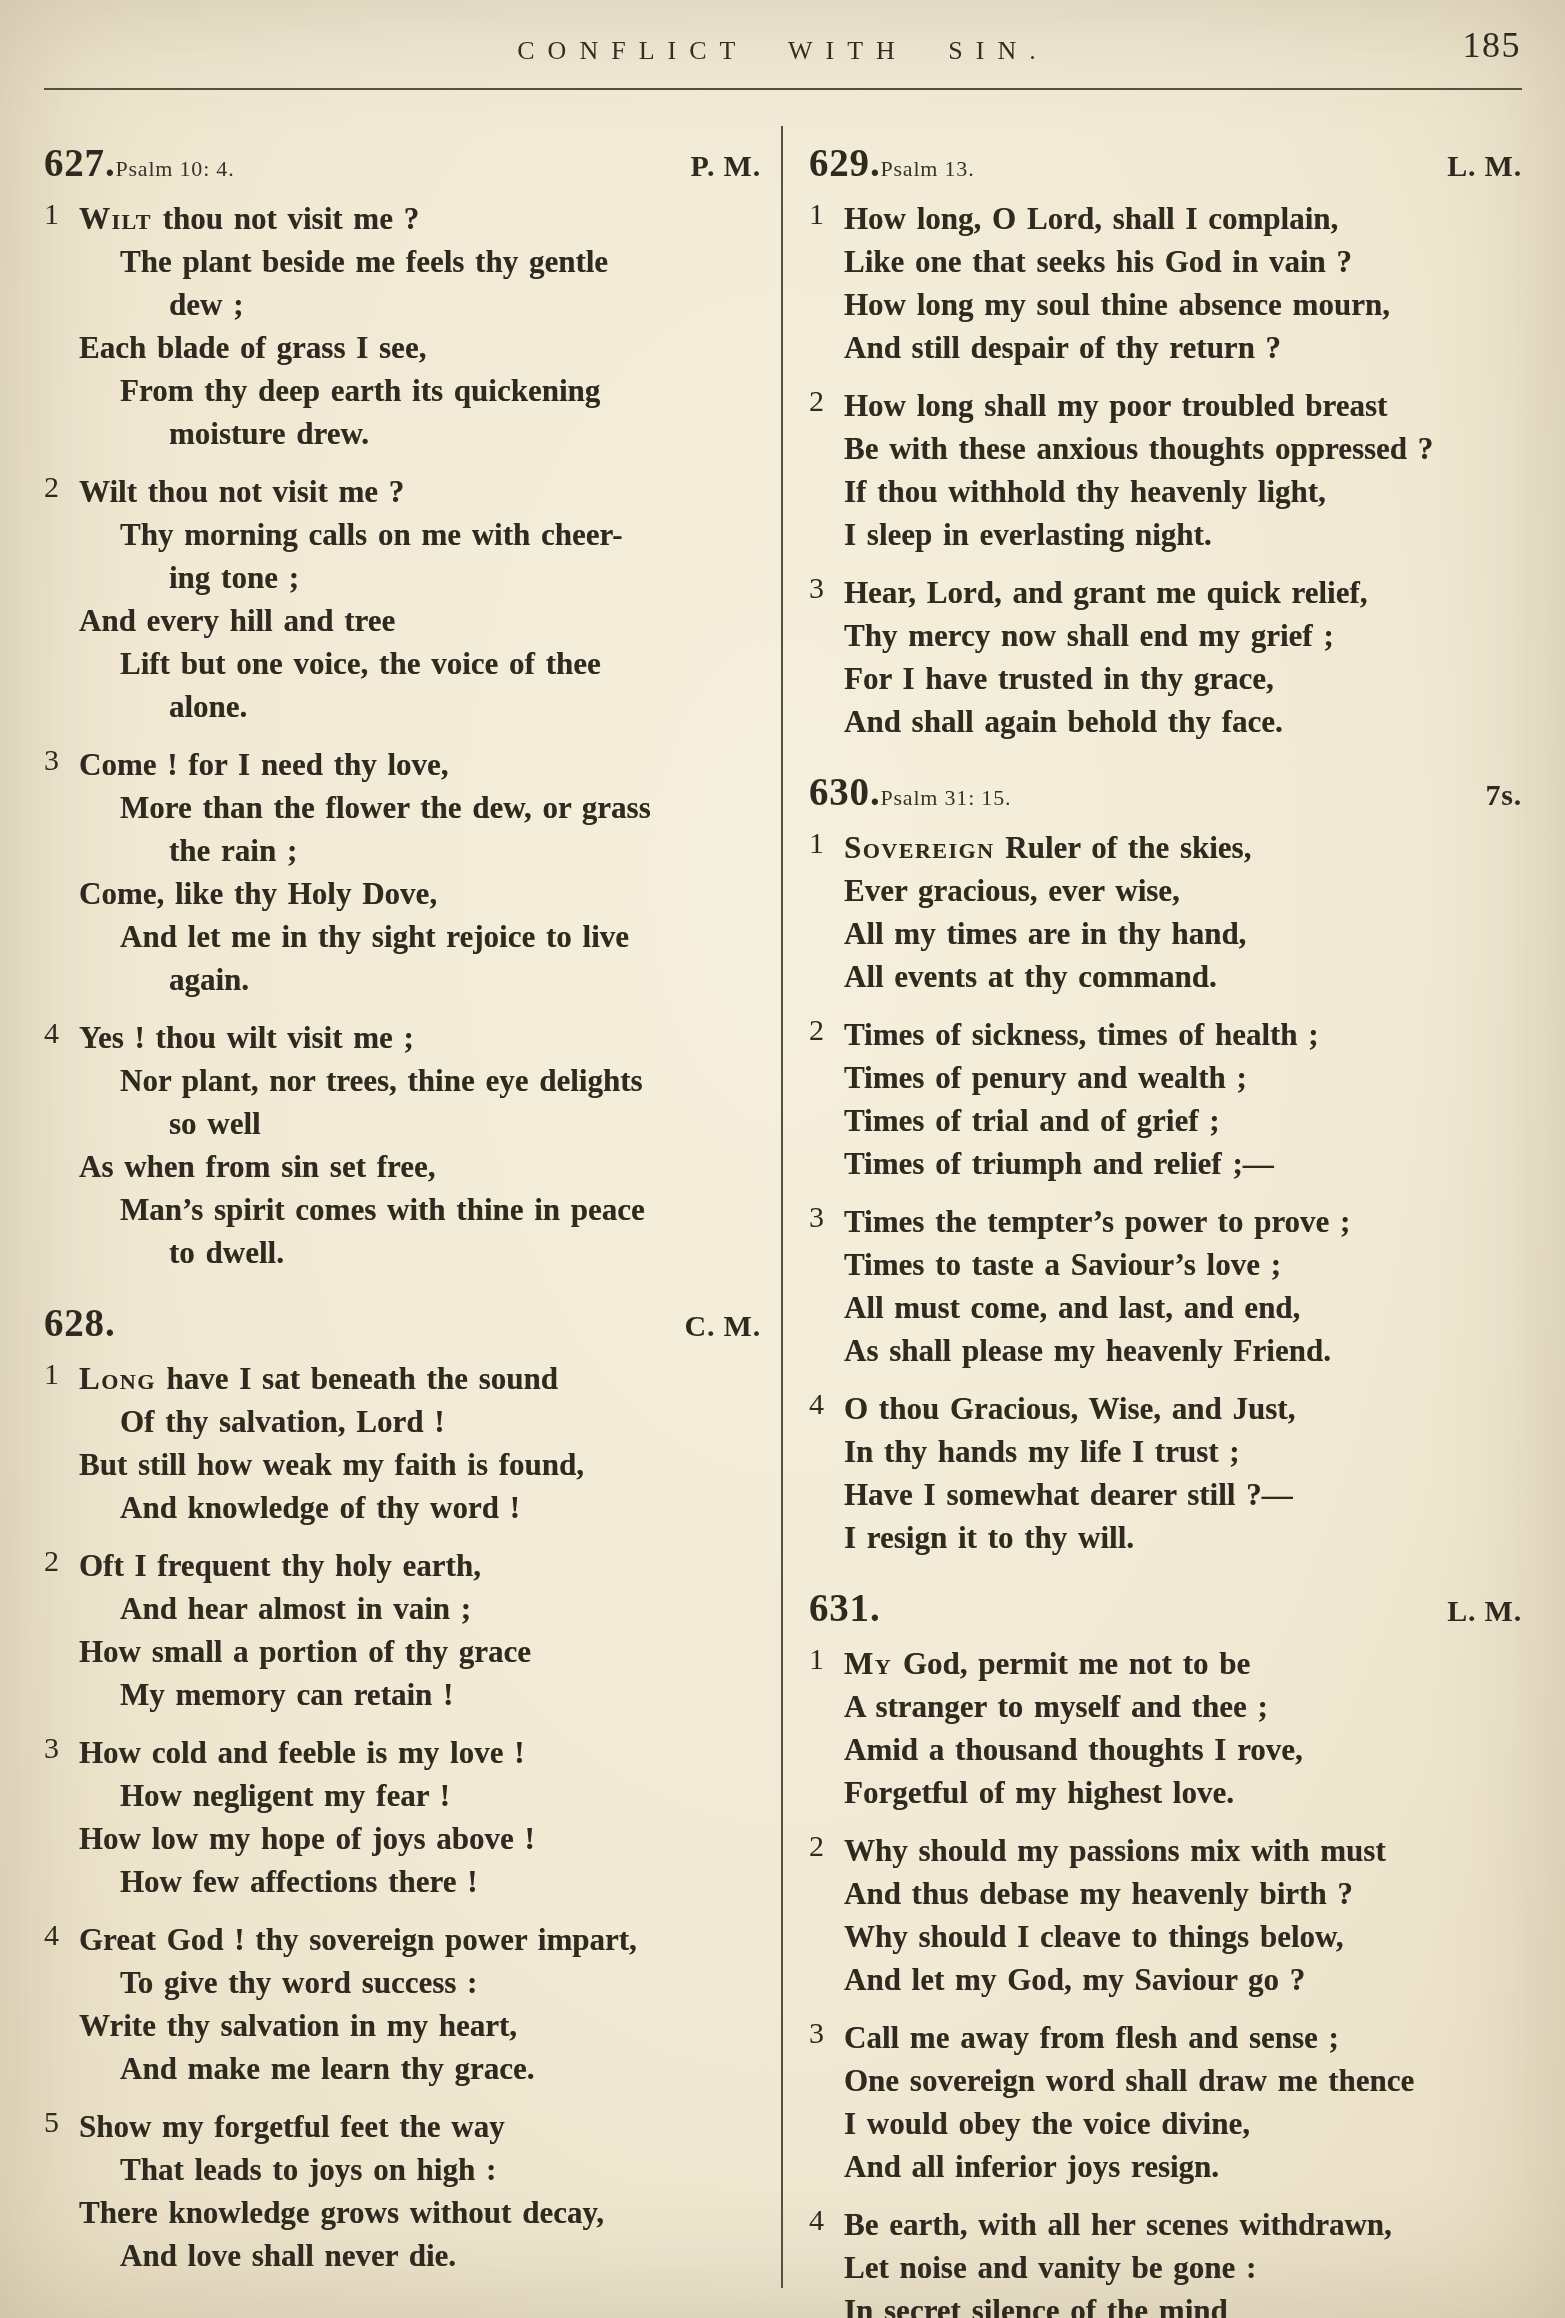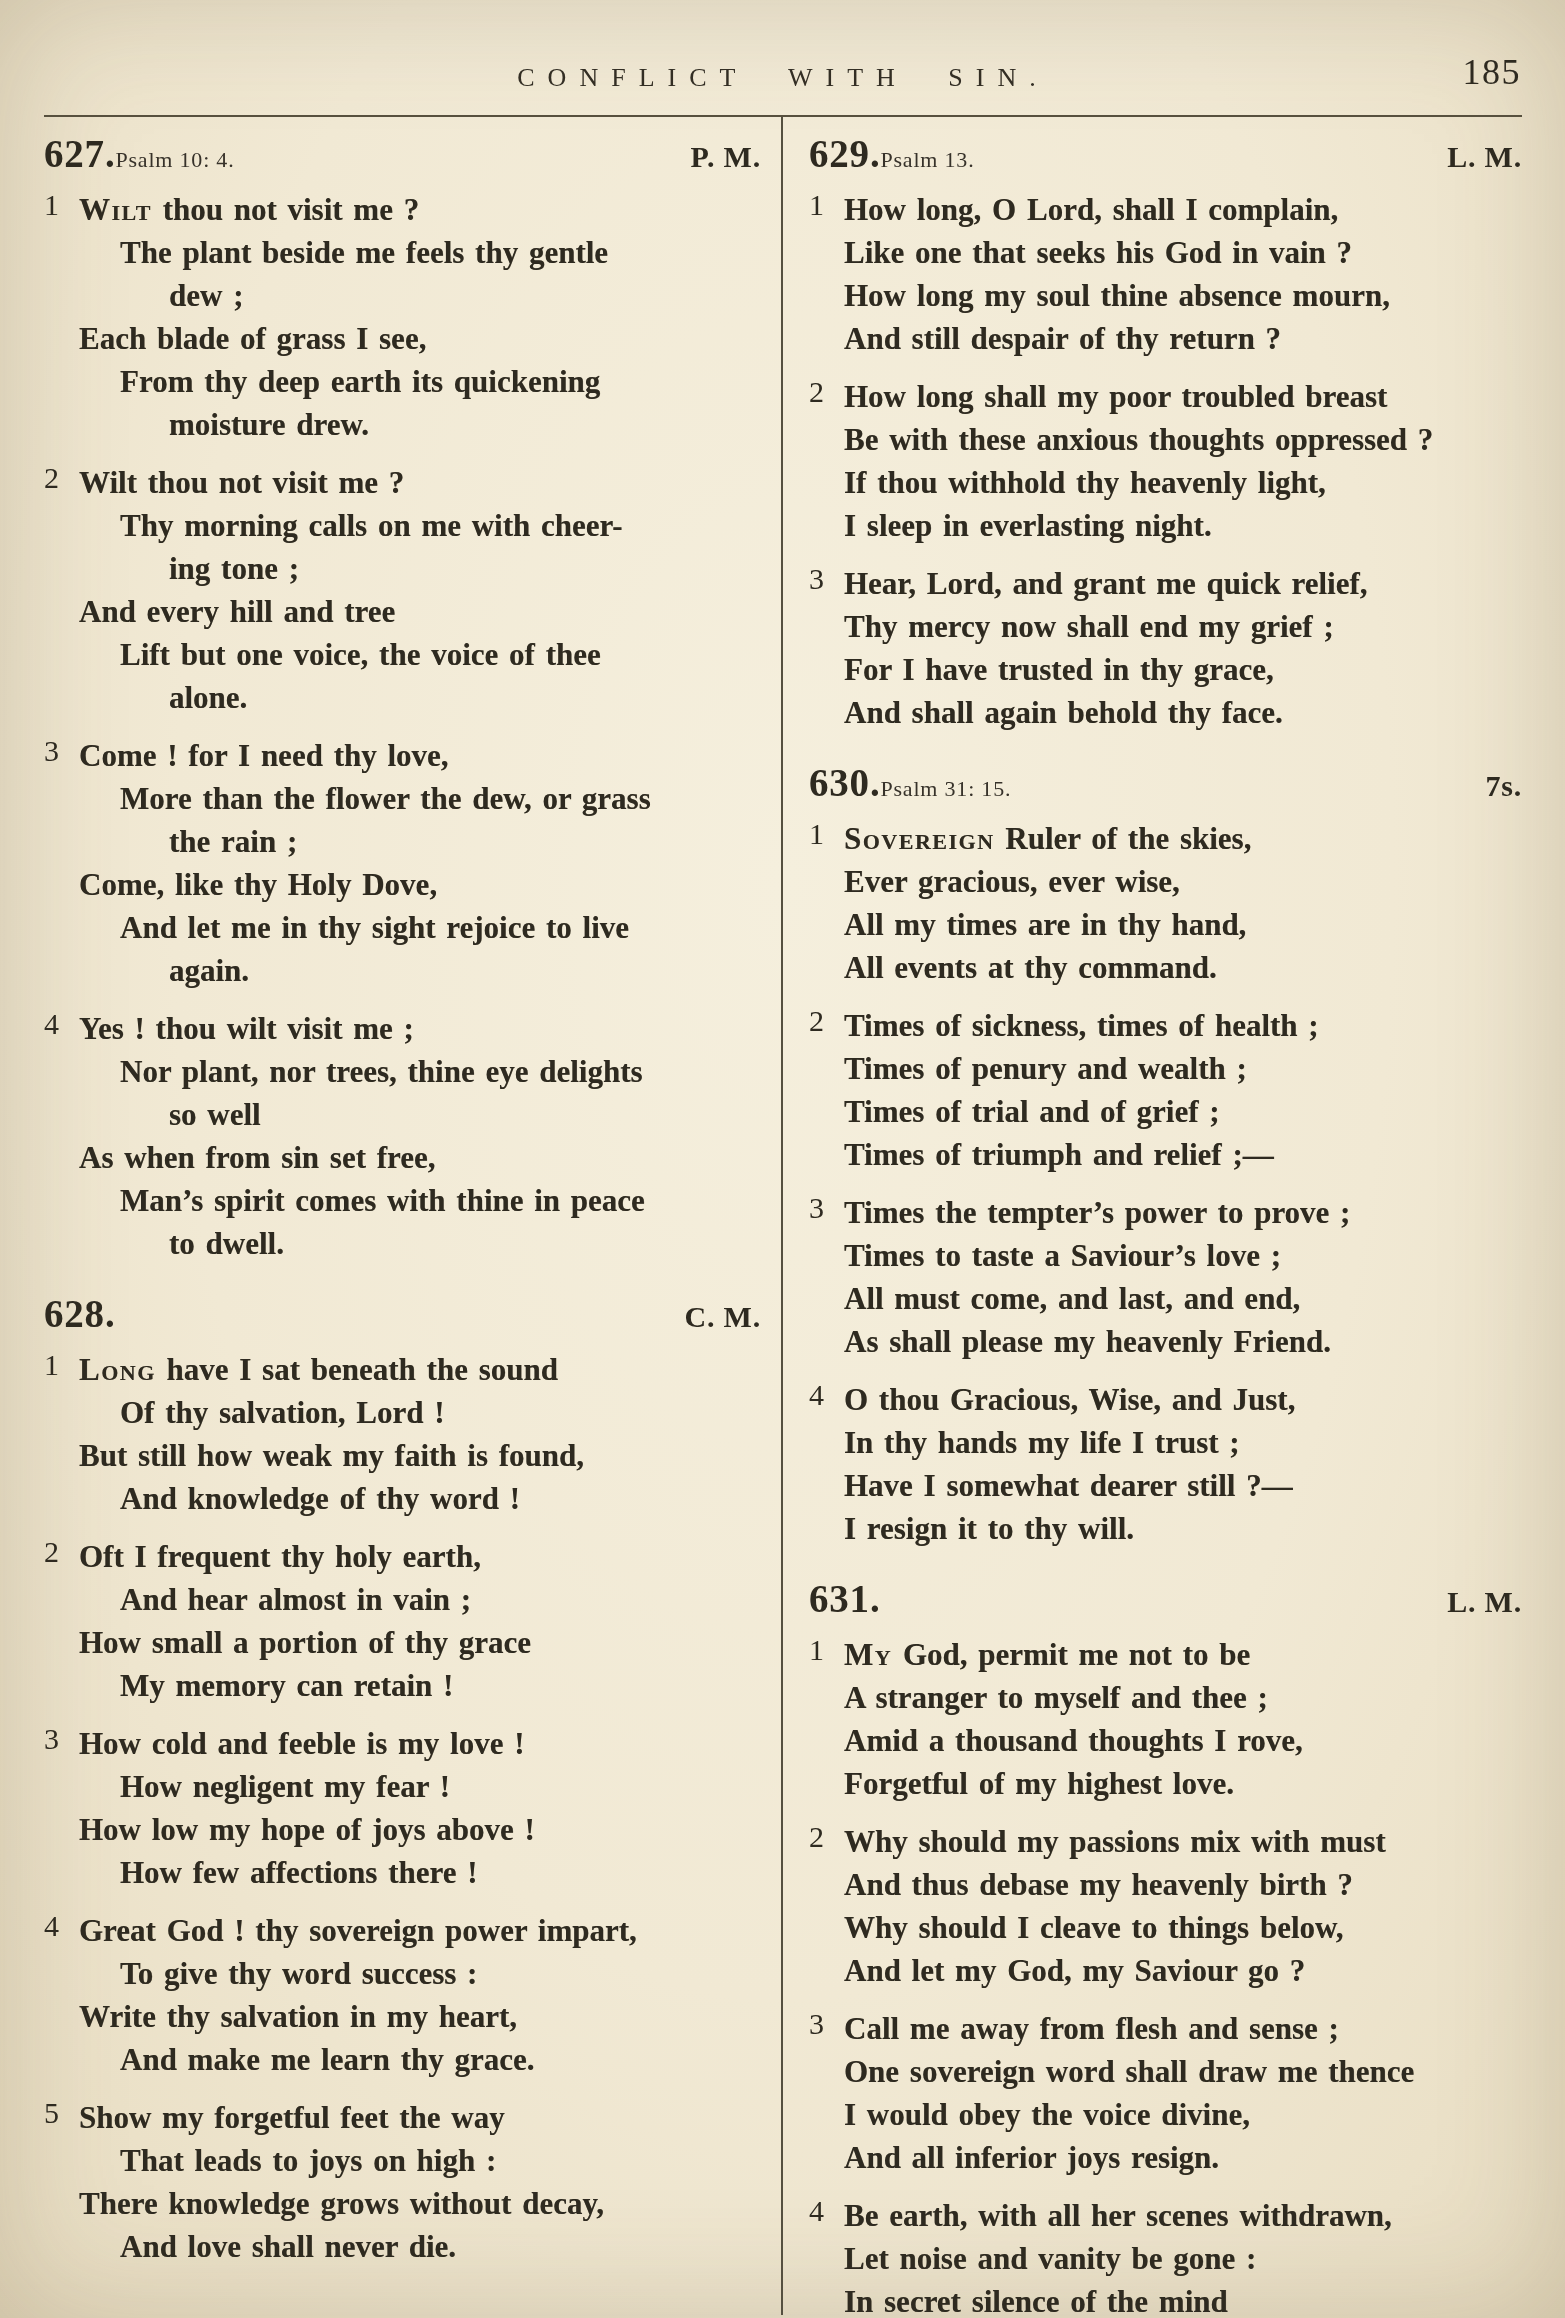--- a/index.html
+++ b/index.html
@@ -15,7 +15,7 @@
     box-shadow: inset 0 0 129px rgba(96, 78, 46, 0.22);
     color: #2e2a20;
   }
-  .running-header { position: relative; height: 49px; margin-top: 27px; }
+  .running-header { position: relative; height: 49px; }
   .head-title {
     position: absolute; left: 0; right: 0; top: 6px; text-align: center;
     font-size: 26px; letter-spacing: 13px; word-spacing: 21px; color: #332e24;

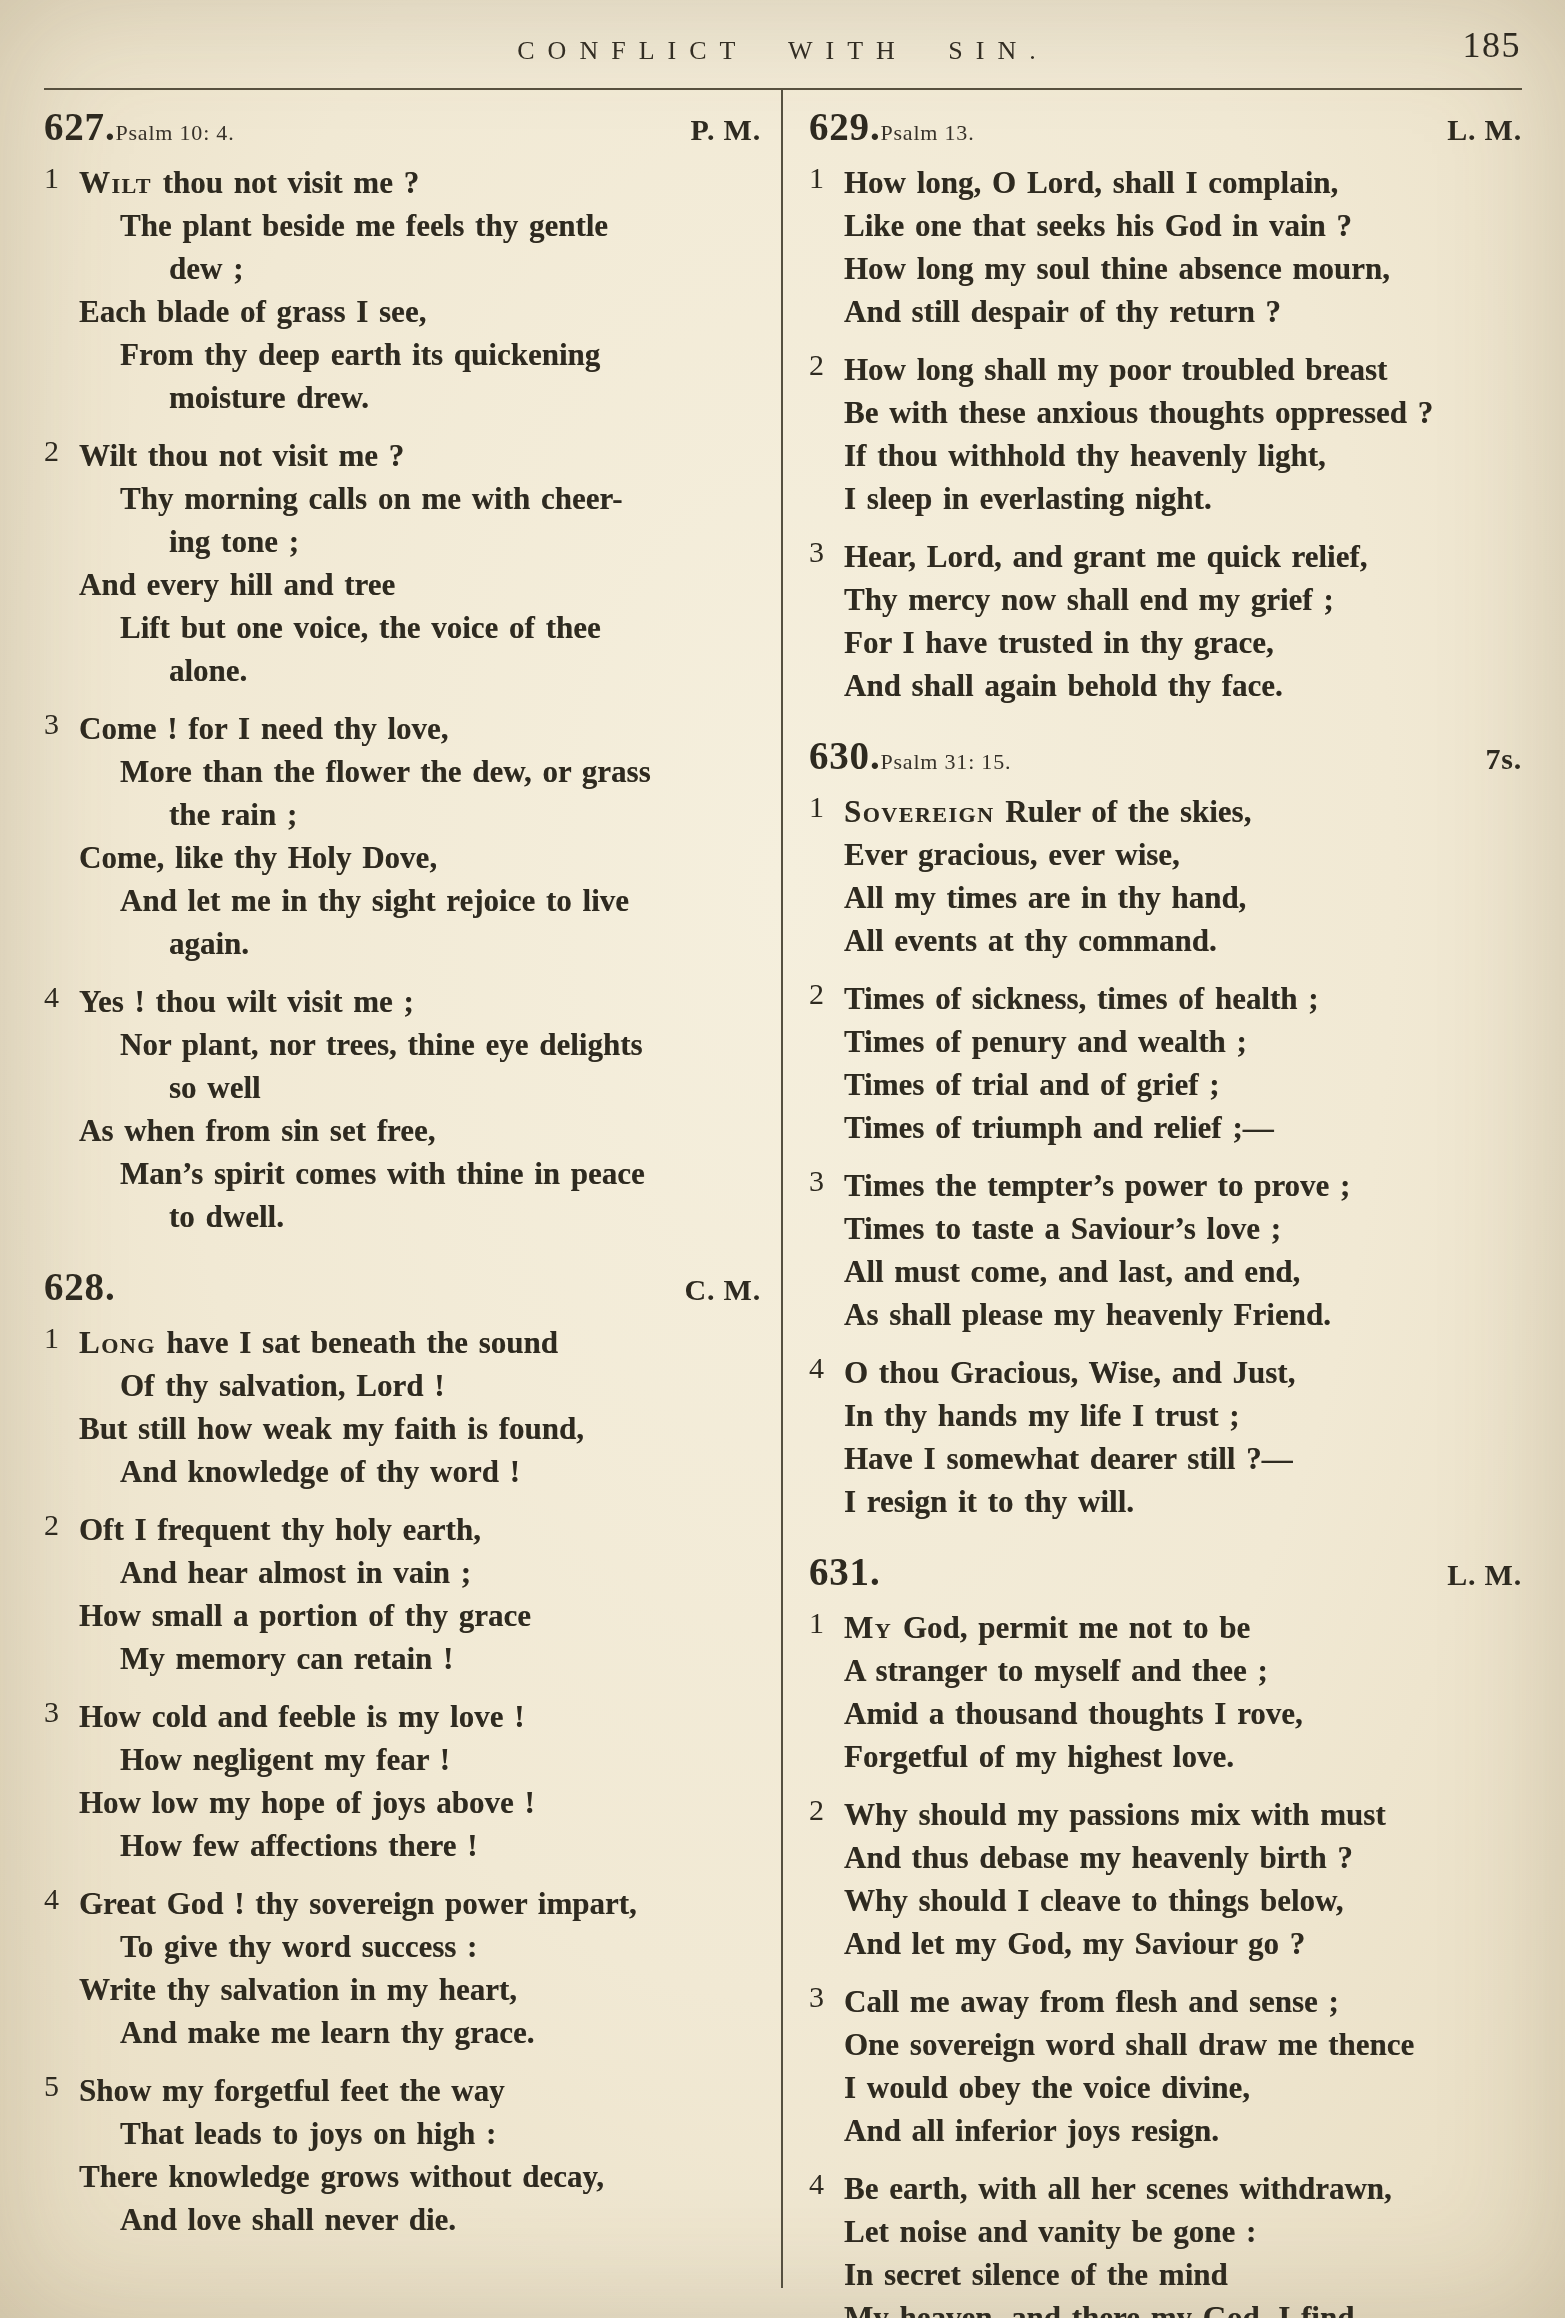--- a/index.html
+++ b/index.html
@@ -24,7 +24,7 @@
   .head-rule { border: 0; border-top: 2.3px solid #57503e; margin: 9px 0 0 0; }
 
   .columns { display: flex; align-items: stretch; height: calc(100% - 91px); }
-  .column { width: 50%; box-sizing: border-box; padding-top: 6px; }
+  .column { width: 50%; box-sizing: border-box; padding-top: 6px; margin-top: 36px; }
   .column.left  { padding-right: 20px; border-right: 2.3px solid #555040; }
   .column.right { padding-left: 26px; }
 

